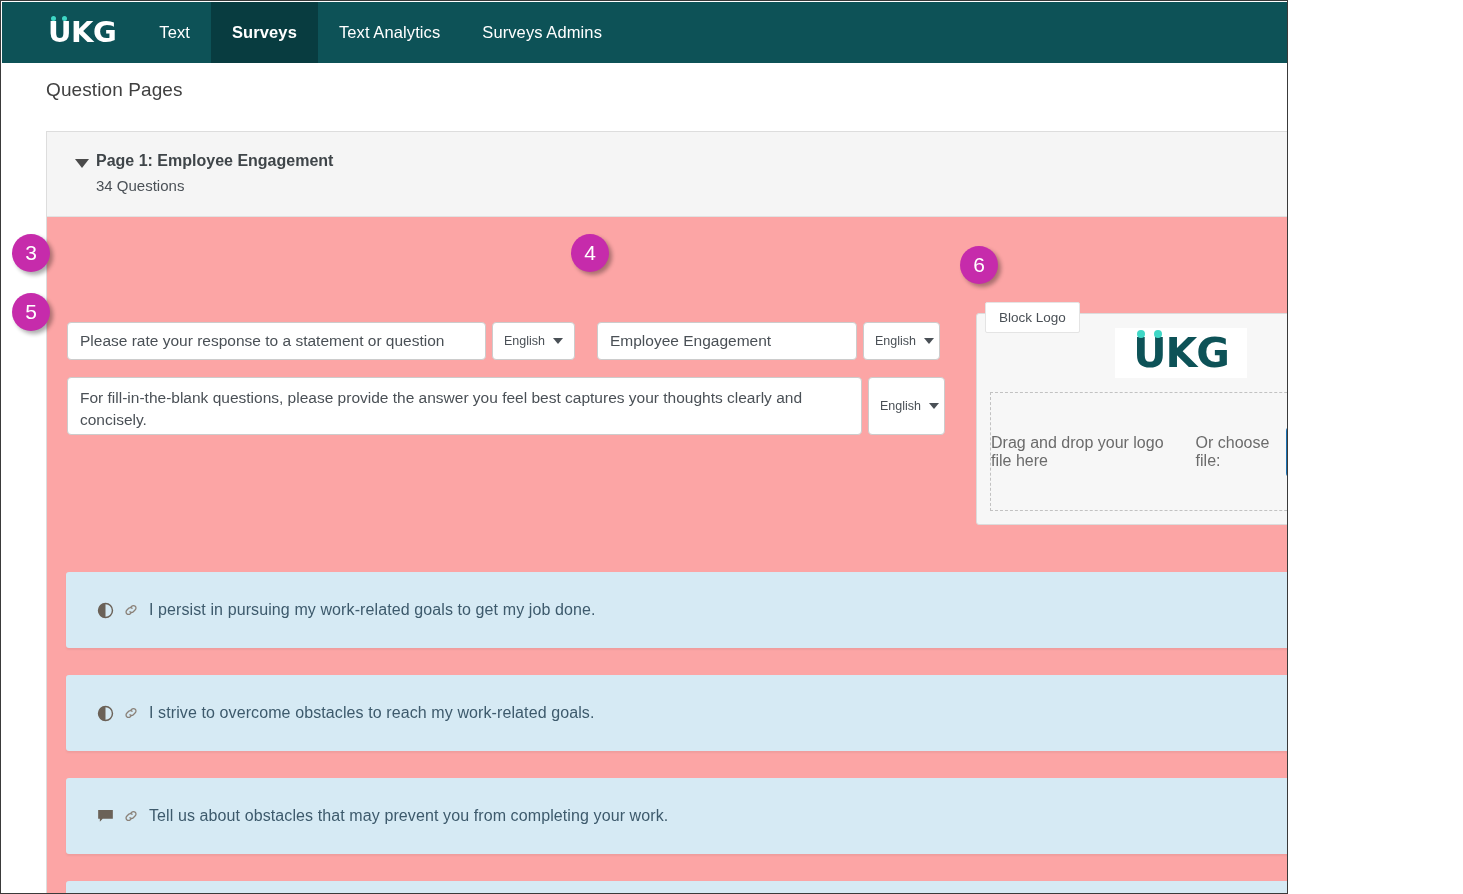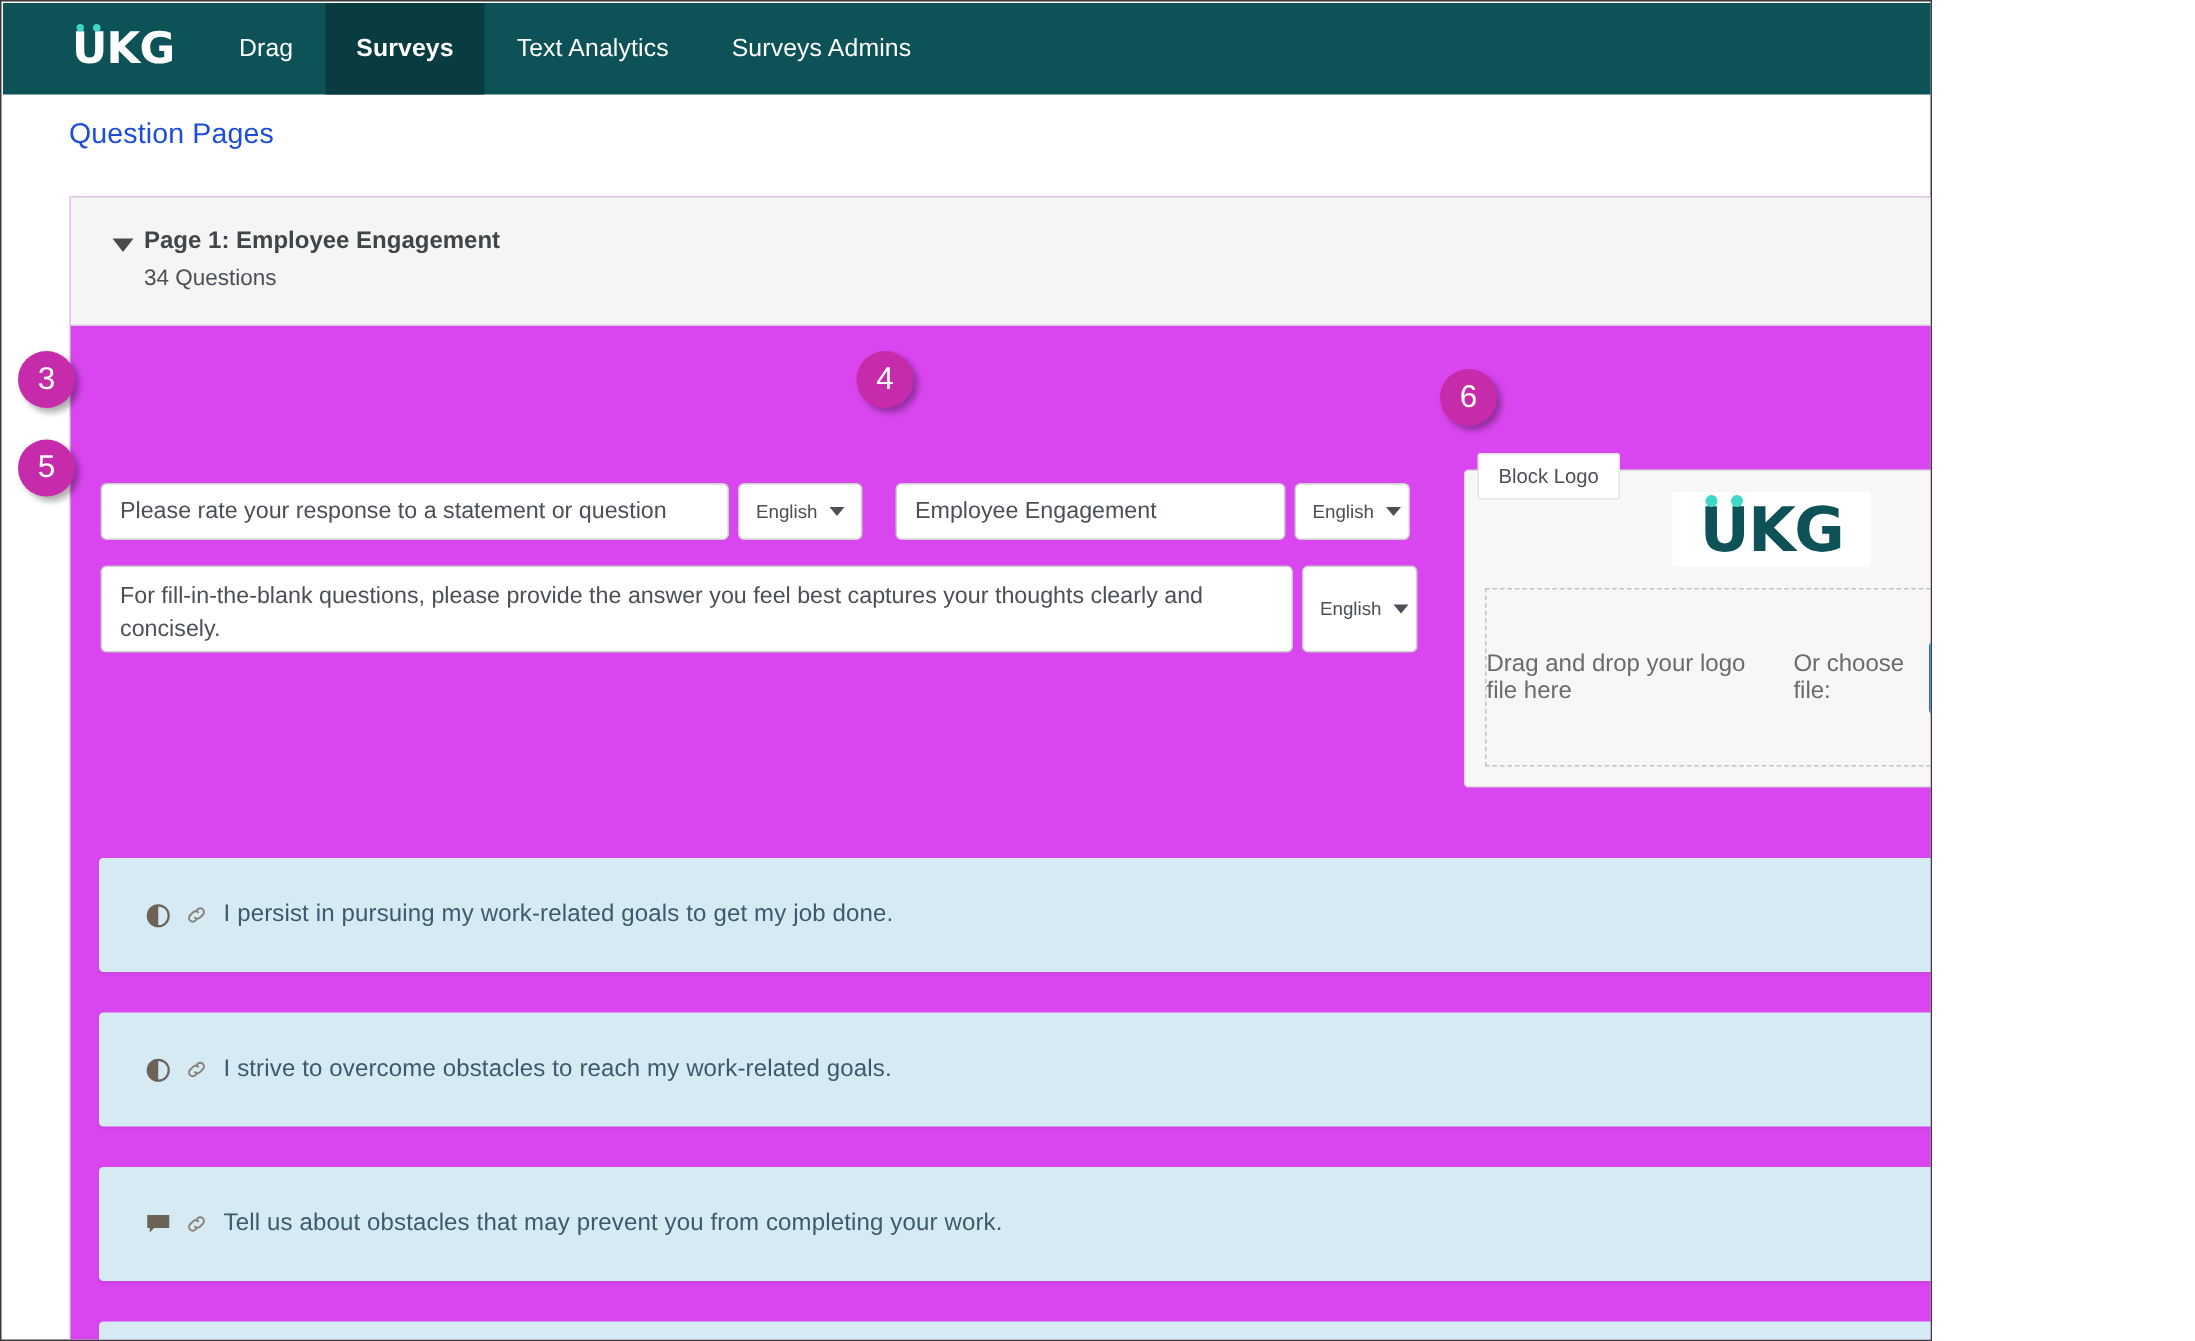--- a/index.html
+++ b/index.html
@@ -370,7 +370,7 @@
     </div>
 
     <div class="nav-item">
-        <span>Drag</span>
+        <span>Text</span>
       </div>
     <div class="nav-item active">
         <span>Surveys</span>

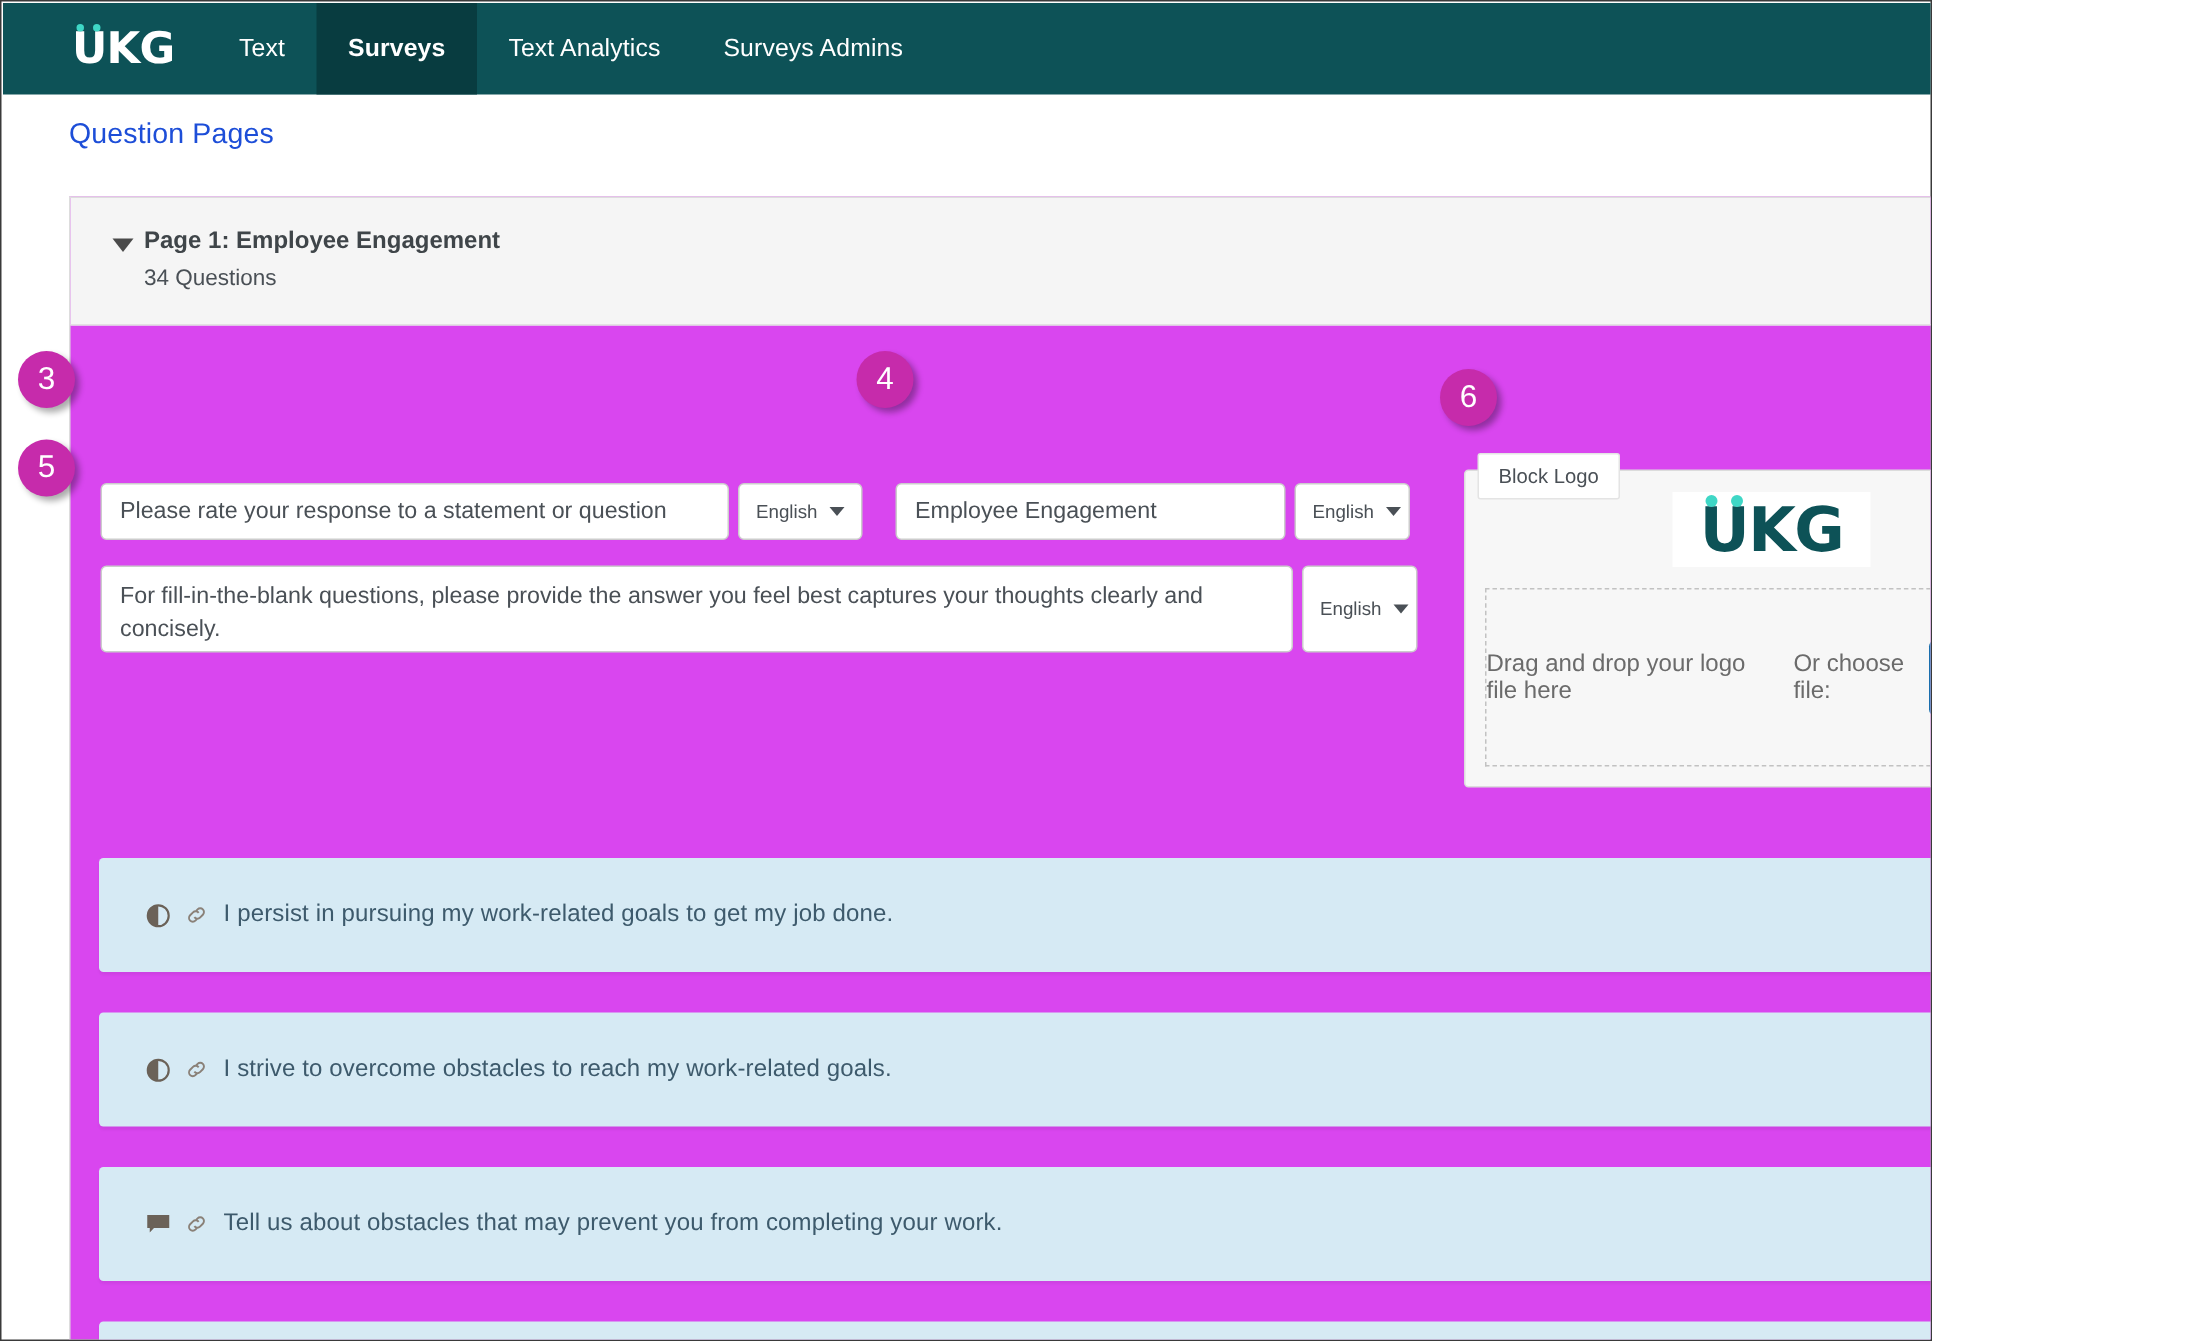--- a/index.html
+++ b/index.html
@@ -100,7 +100,7 @@
     left: 45px;
     top: 78px;
     font-size: 19px;
-    color: #1d4ed8;
+    color: #404040;
     letter-spacing: 0.1px;
   }
 

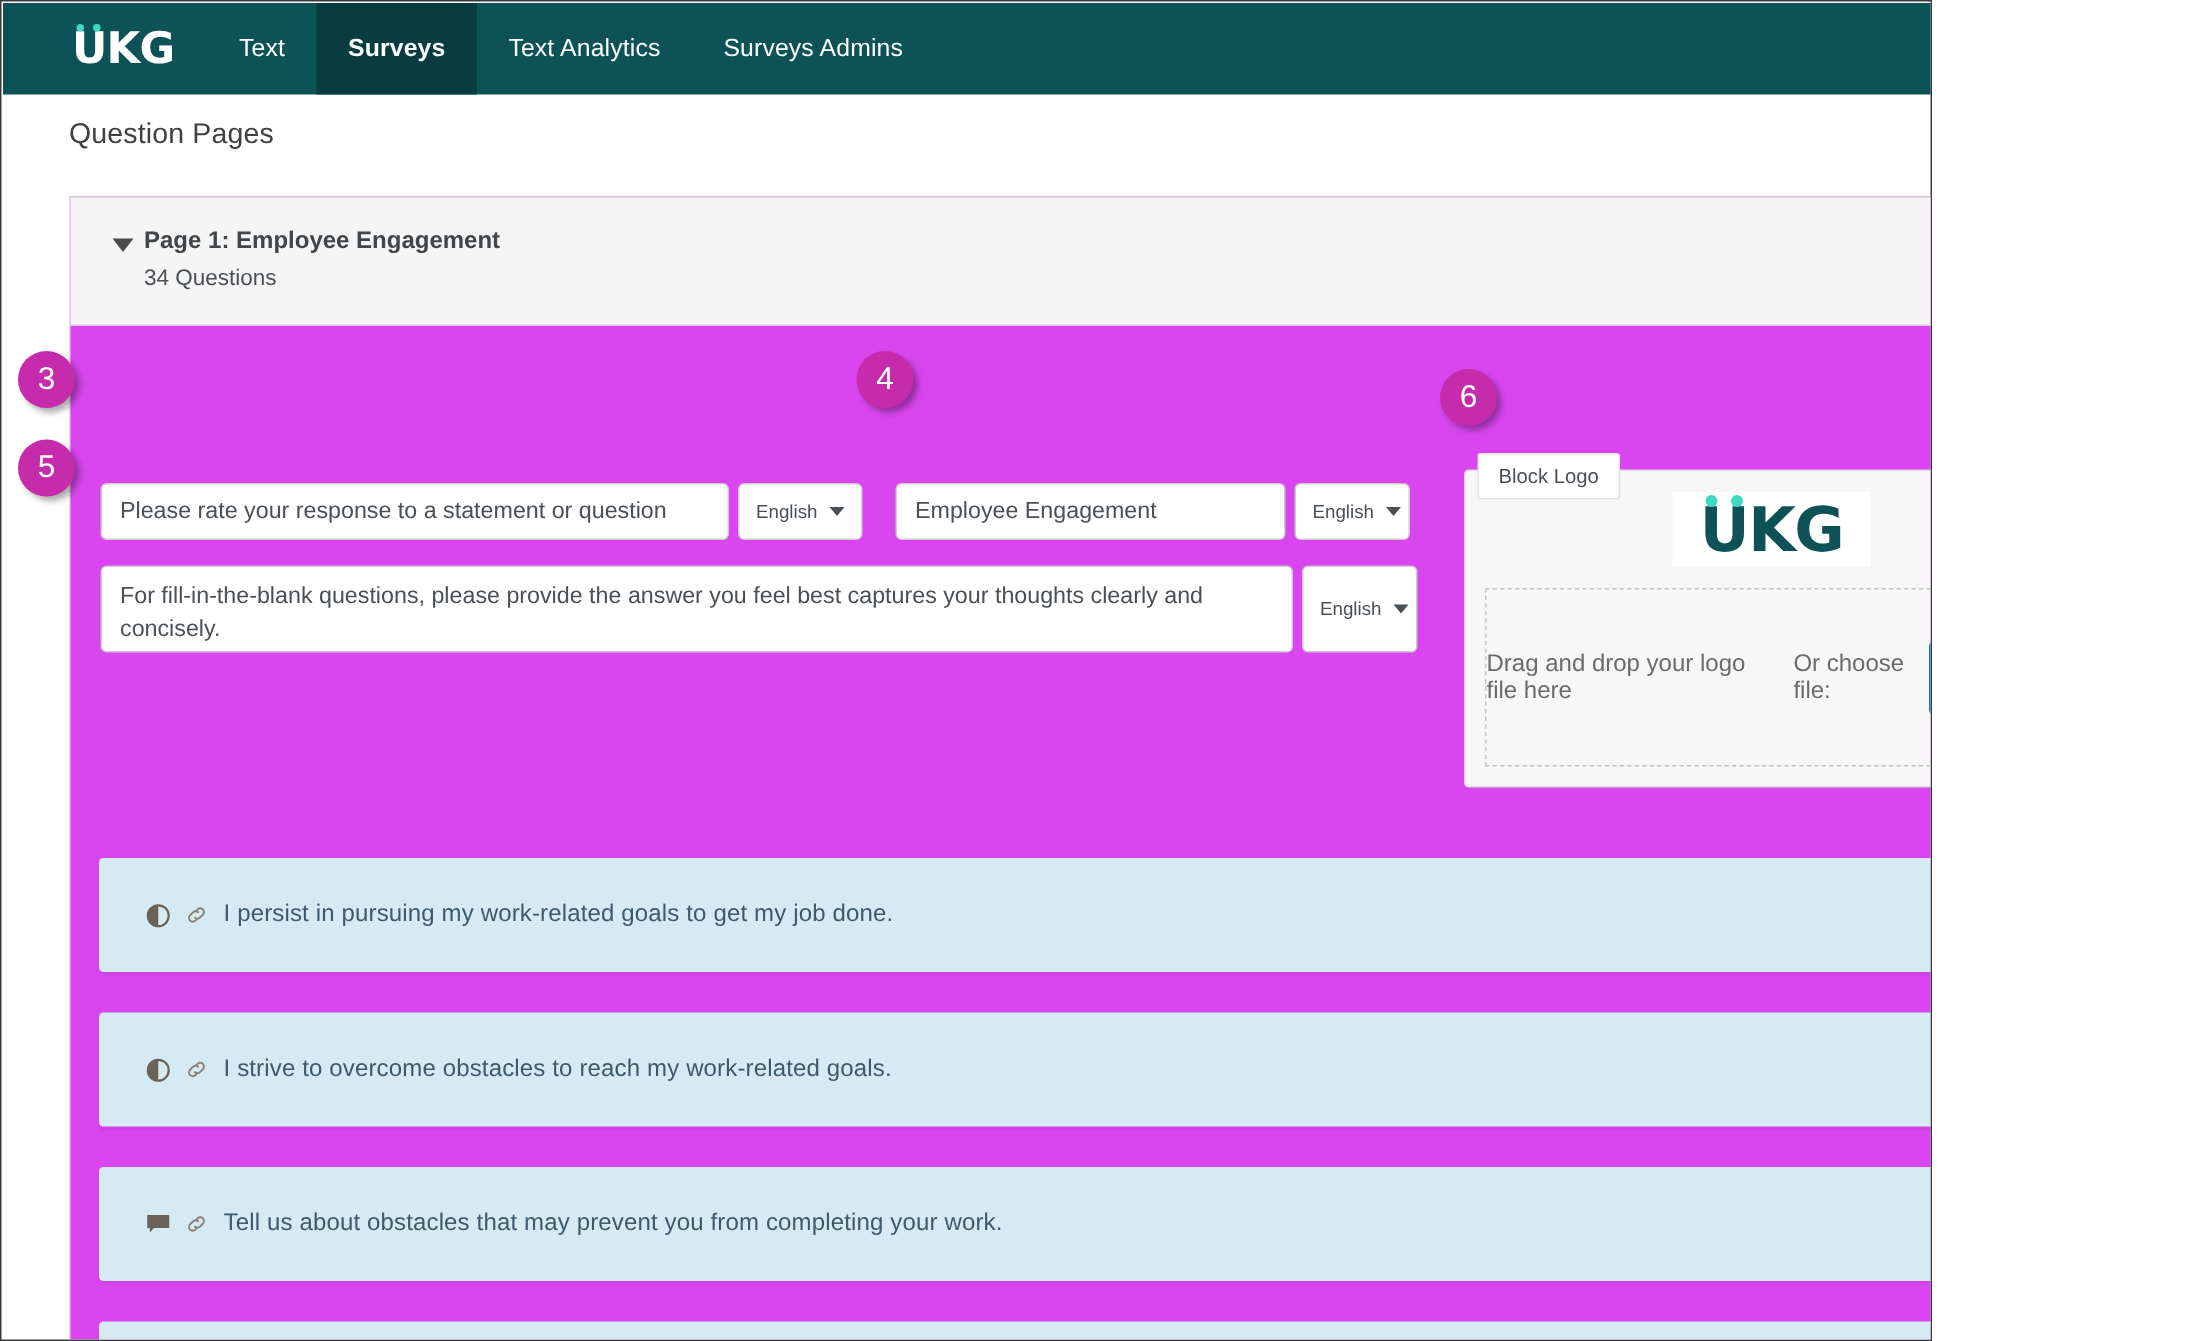--- a/index.html
+++ b/index.html
@@ -111,7 +111,7 @@
     top: 130px;
     width: 1375px;
     height: 762px;
-    background: #d946ef;
+    background: #fca5a5;
     border: 1px solid #dddddd;
     border-bottom: none;
   }

